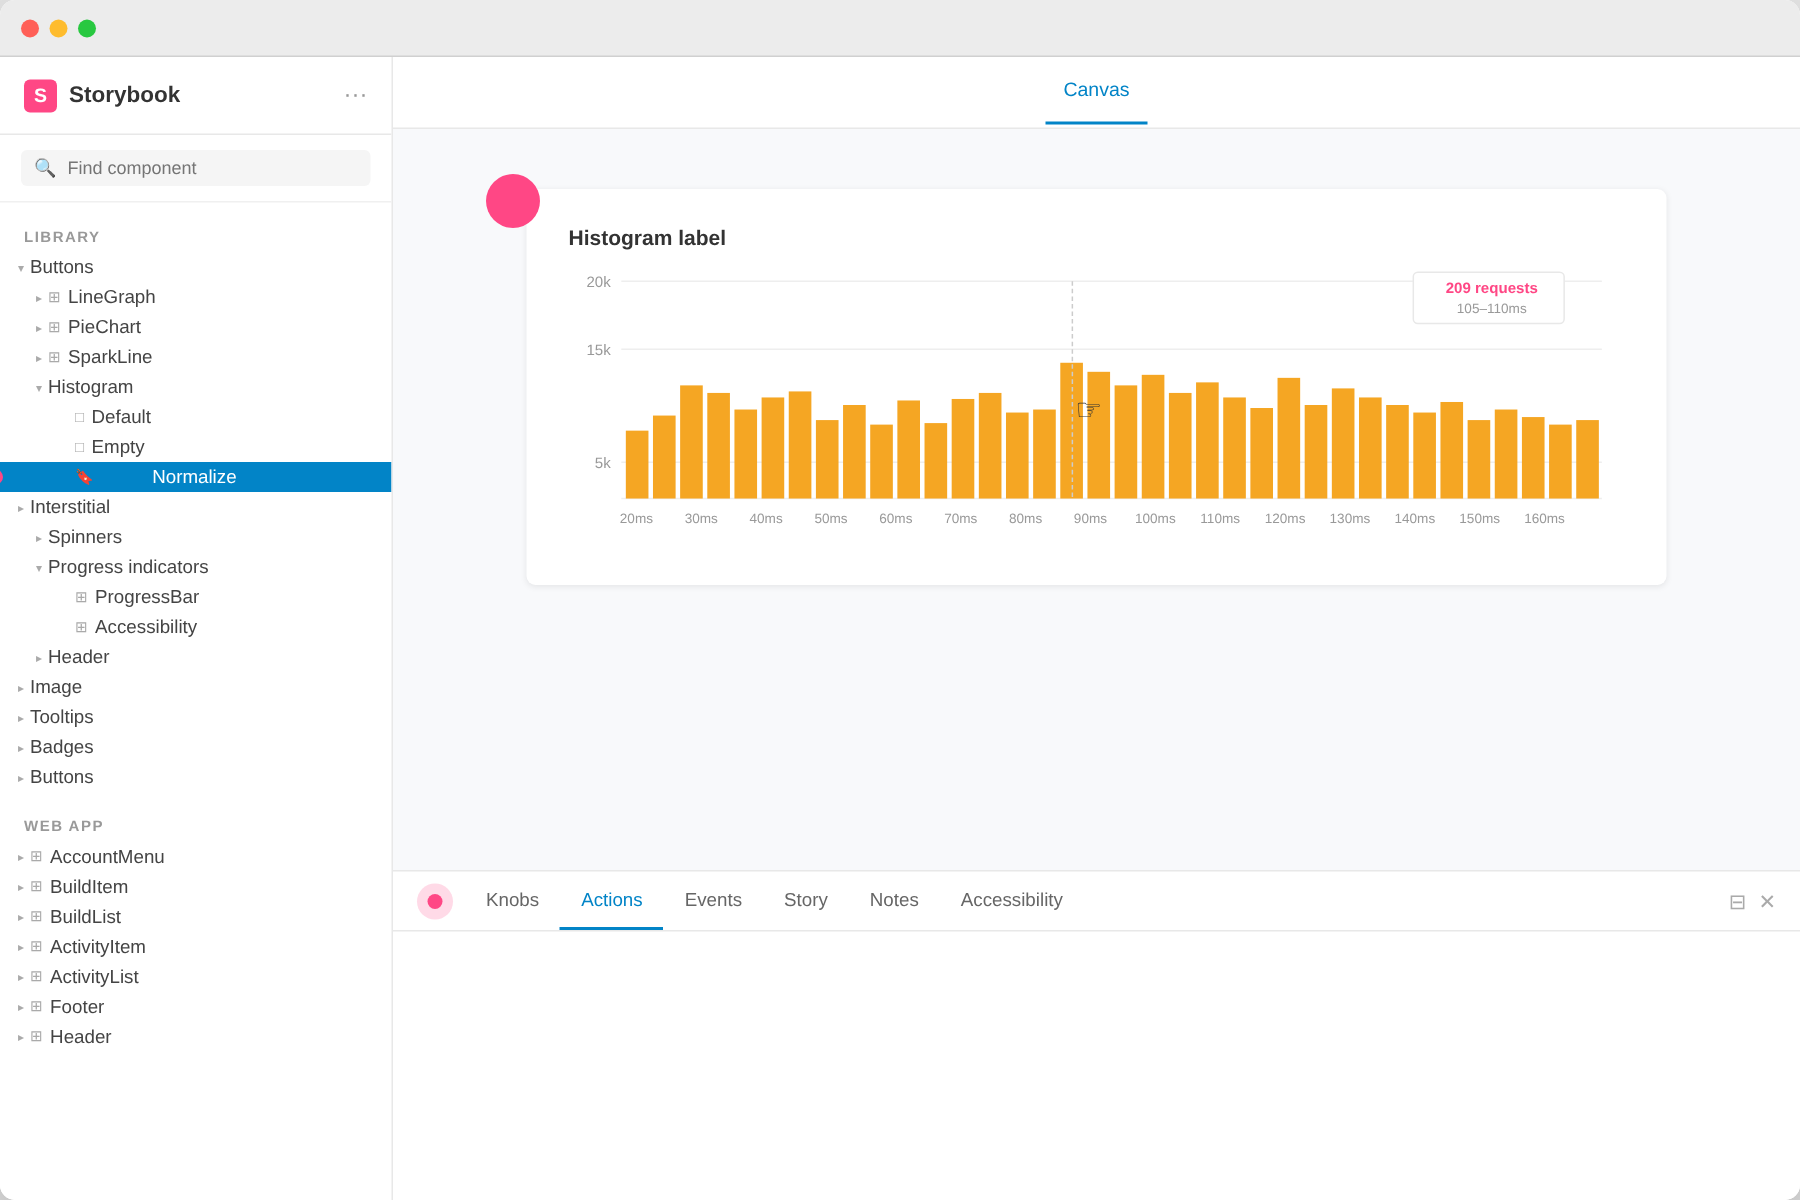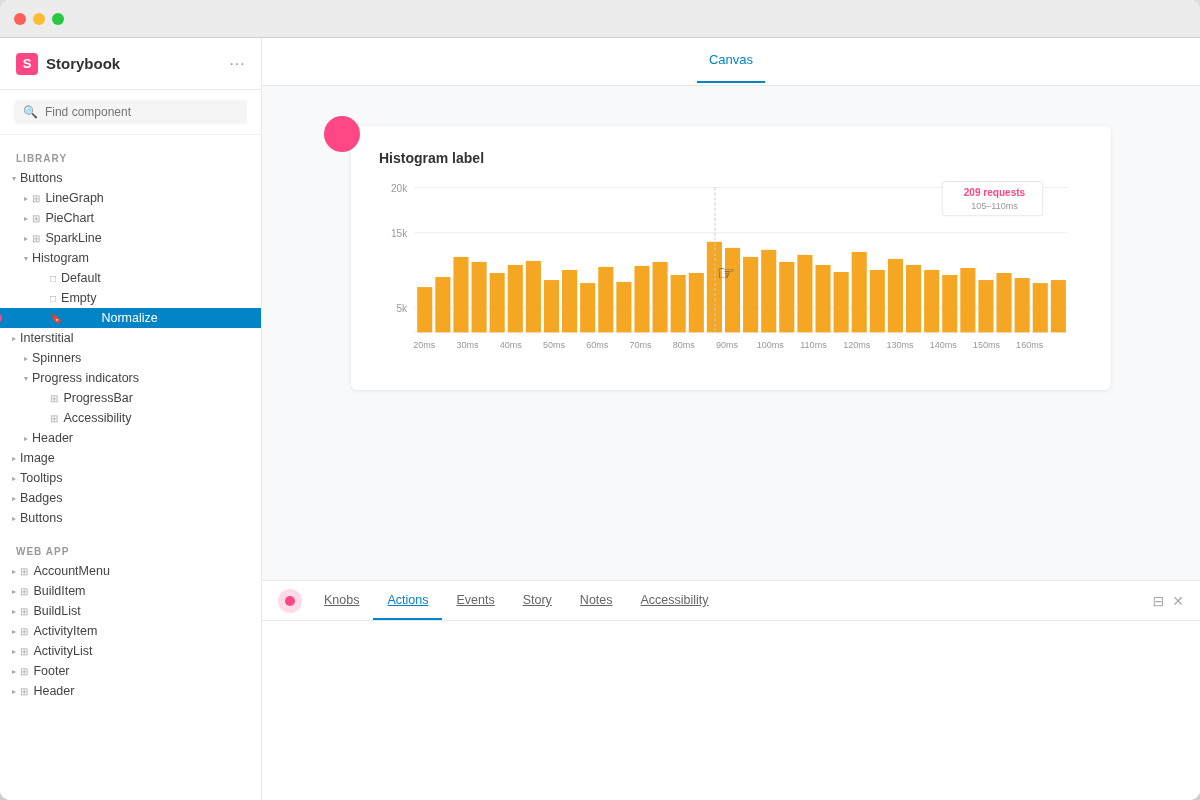--- a/index.html
+++ b/index.html
@@ -317,7 +317,6 @@
       cursor: pointer;
       border-bottom: 2px solid transparent;
       margin-bottom: -1px;
-      text-decoration: underline;
     }
 
     .bottom-tab.active {

